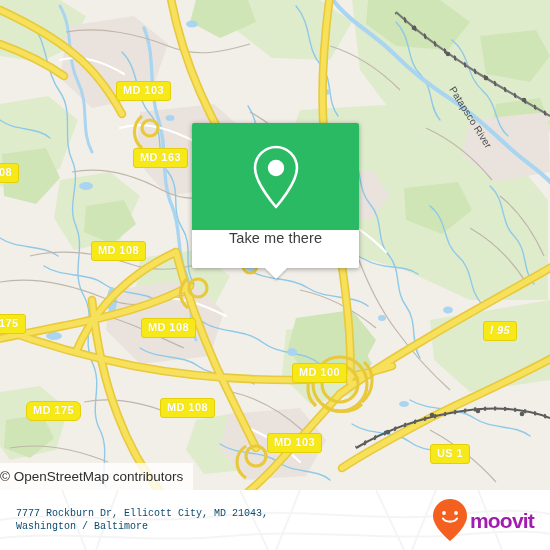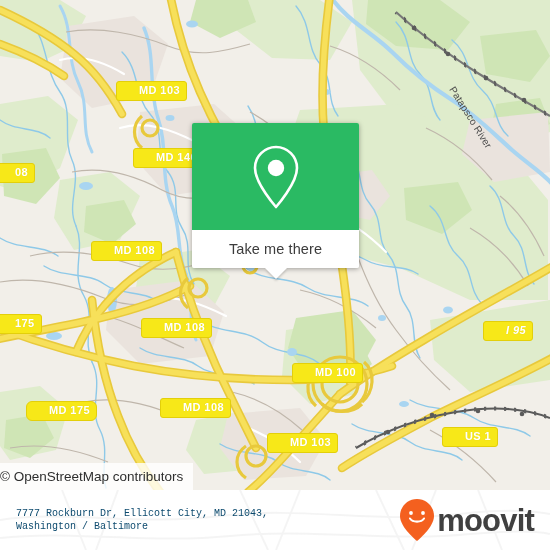--- a/index.html
+++ b/index.html
@@ -53,7 +53,7 @@
     font-weight: bold;
     letter-spacing: 0.4px;
     line-height: 1;
-    padding: 3px 6px 4px 22px;
+    padding: 3px 6px 4px 6px;
     white-space: nowrap;
     text-shadow: 0 0 1px rgba(190,170,0,0.35);
     box-sizing: border-box;

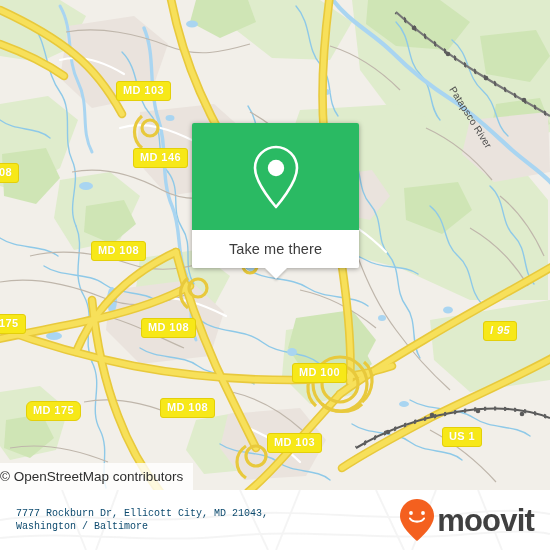--- a/index.html
+++ b/index.html
@@ -394,7 +394,7 @@
     </svg>
 
     <div class="shield" style="left:116px; top:81px;">MD 103</div>
-    <div class="shield" style="left:133px; top:148px;">MD 146</div>
+    <div class="shield" style="left:133px; top:148px;">MD 163</div>
     <div class="shield" style="left:-8px;  top:163px;">08</div>
     <div class="shield" style="left:91px;  top:241px;">MD 108</div>
     <div class="shield" style="left:-8px;  top:314px;">175</div>

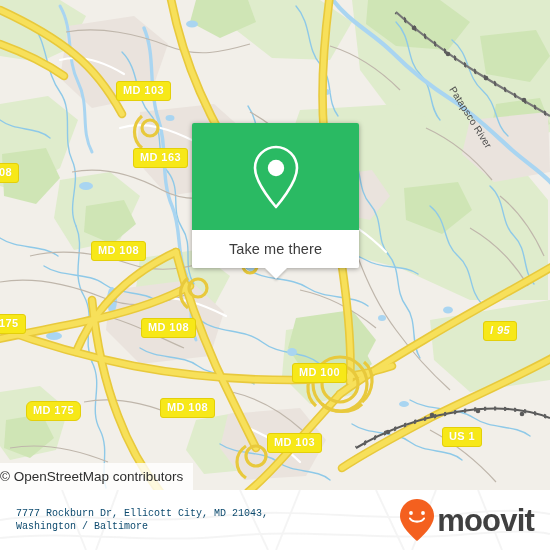--- a/index.html
+++ b/index.html
@@ -92,7 +92,6 @@
     height: 38px;
     border-radius: 0 0 2px 2px;
     display: flex;
-    align-items: center;
     justify-content: center;
     position: relative;
   }

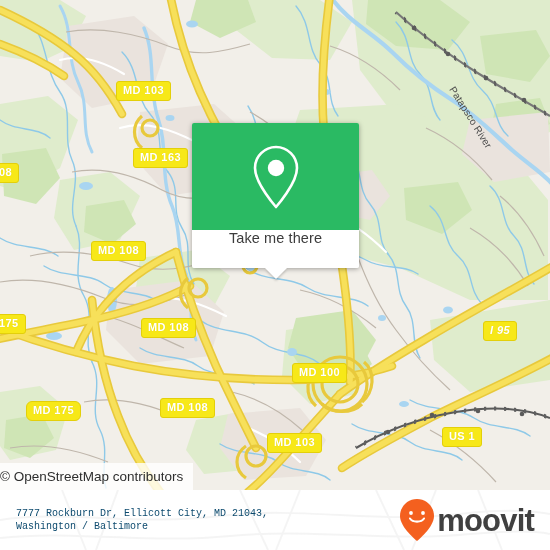--- a/index.html
+++ b/index.html
@@ -402,7 +402,7 @@
     <div class="shield" style="left:292px; top:363px;">MD 100</div>
     <div class="shield" style="left:160px; top:398px;">MD 108</div>
     <div class="shield" style="left:26px;  top:401px;border-radius:6px;">MD 175</div>
-    <div class="shield" style="left:430px; top:427px;margin-left:12px;">US 1</div>
+    <div class="shield" style="left:430px; top:444px;">US 1</div>
     <div class="shield" style="left:267px; top:433px;">MD 103</div>
 
     <div class="river-label" style="left:452px; top:82px; transform: rotate(58deg); transform-origin: 0 50%;">Patapsco River</div>

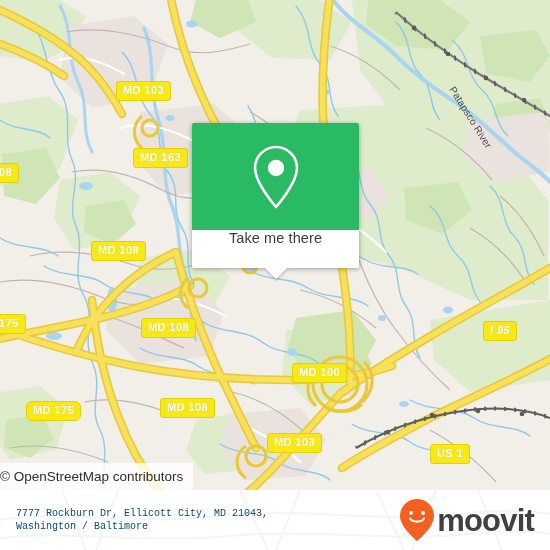--- a/index.html
+++ b/index.html
@@ -172,9 +172,9 @@
   }
   #brand-name {
     font-family: "Liberation Sans", sans-serif;
-    font-size: 31px;
+    font-size: 21px;
     font-weight: bold;
-    color: #404040;
+    color: #a21caf;
     letter-spacing: -0.8px;
     line-height: 1;
   }

